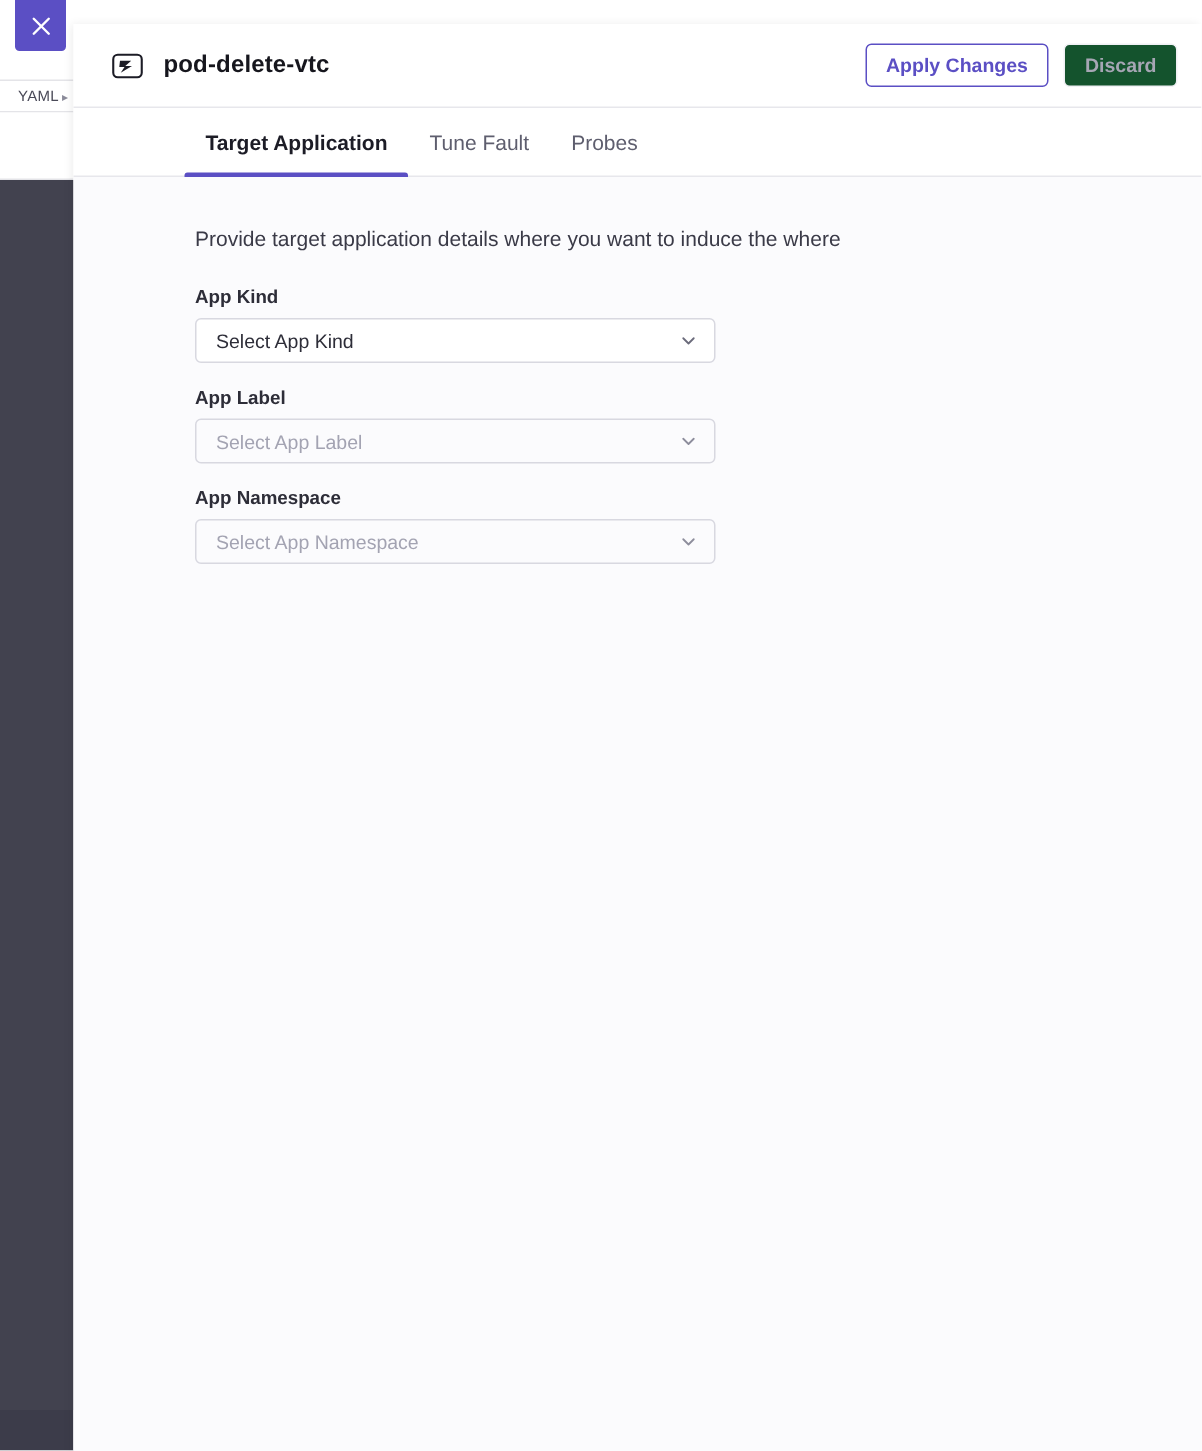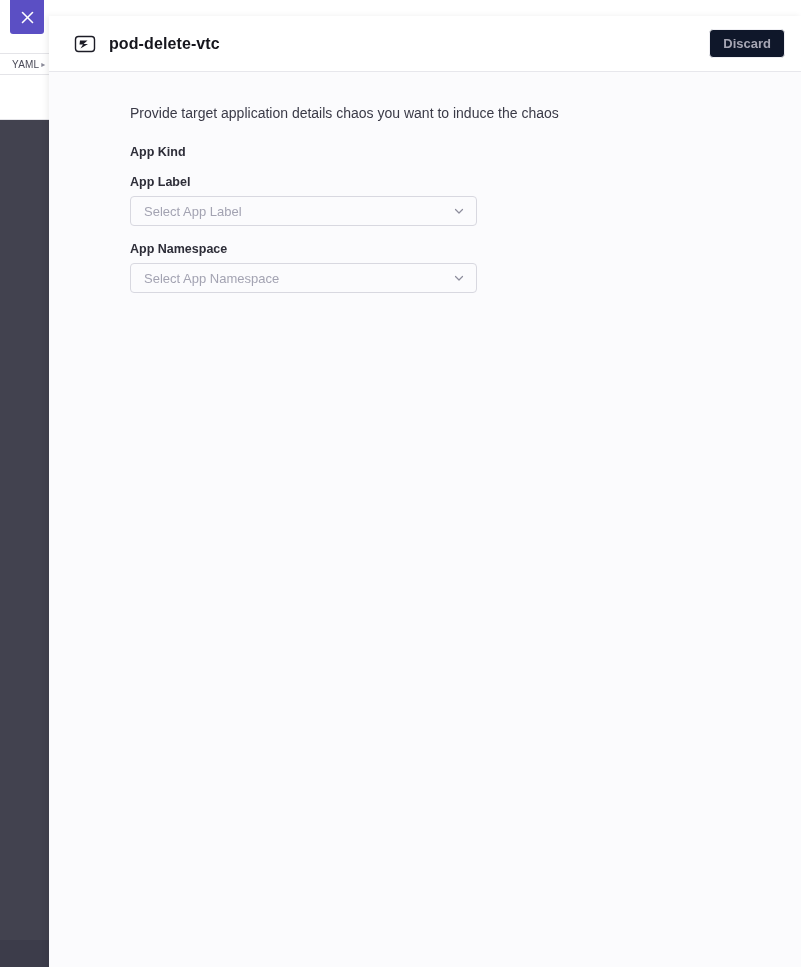--- a/index.html
+++ b/index.html
@@ -267,6 +267,7 @@
       </span>
       <span class="header-title">pod-delete-vtc</span>
       <span class="header-actions">
+        <button class="btn-apply">Apply Changes</button>
         <button class="btn-discard">Discard</button>
       </span>
     </div>

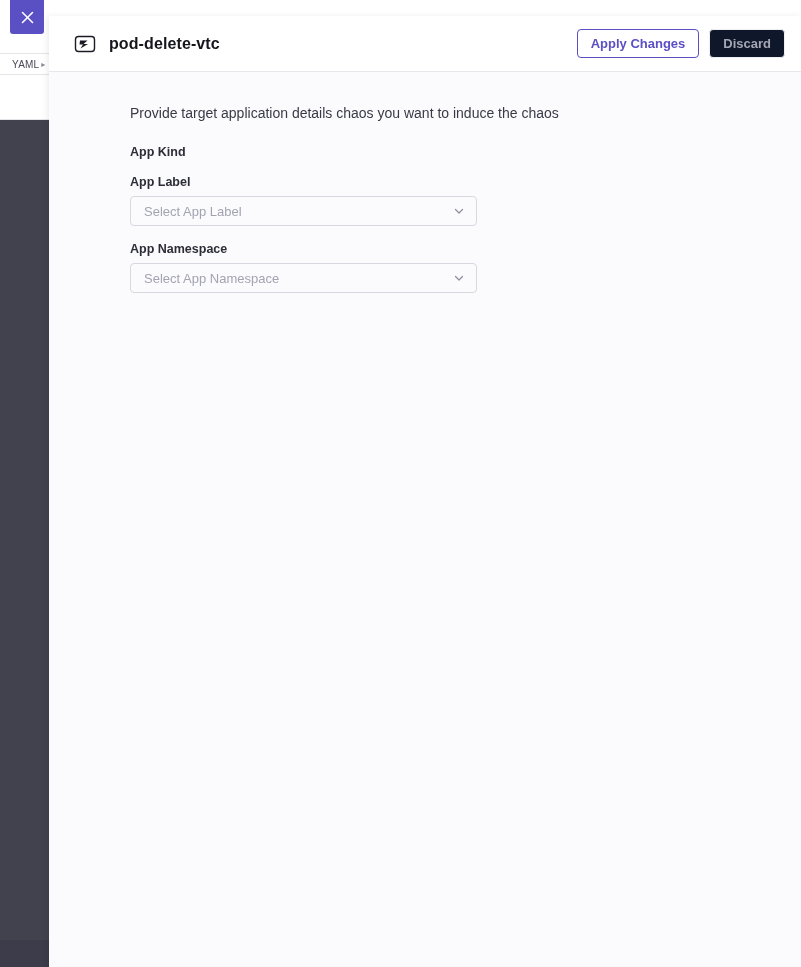--- a/index.html
+++ b/index.html
@@ -142,7 +142,7 @@
     font-size: 13px;
     font-weight: bold;
     color: #a6a6b4;
-    background: #0f172a;
+    background: #14532d;
     border: 1px solid #f0f0f4;
     border-radius: 4px;
     padding: 7px 13px;

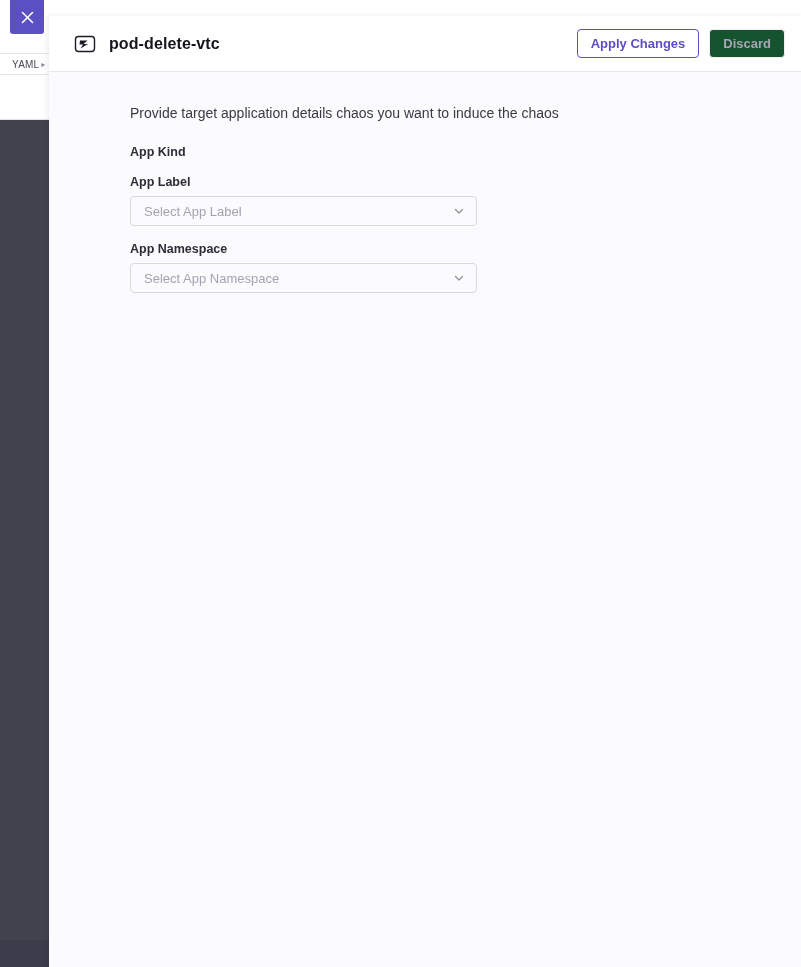--- a/index.html
+++ b/index.html
@@ -272,6 +272,11 @@
       </span>
     </div>
 
+    <div class="tabs">
+      <button class="tab active">Target Application</button>
+      <button class="tab">Tune Fault</button>
+      <button class="tab">Probes</button>
+    </div>
 
     <div class="drawer-body">
       <div class="intro-text">Provide target application details chaos you want to induce the chaos</div>

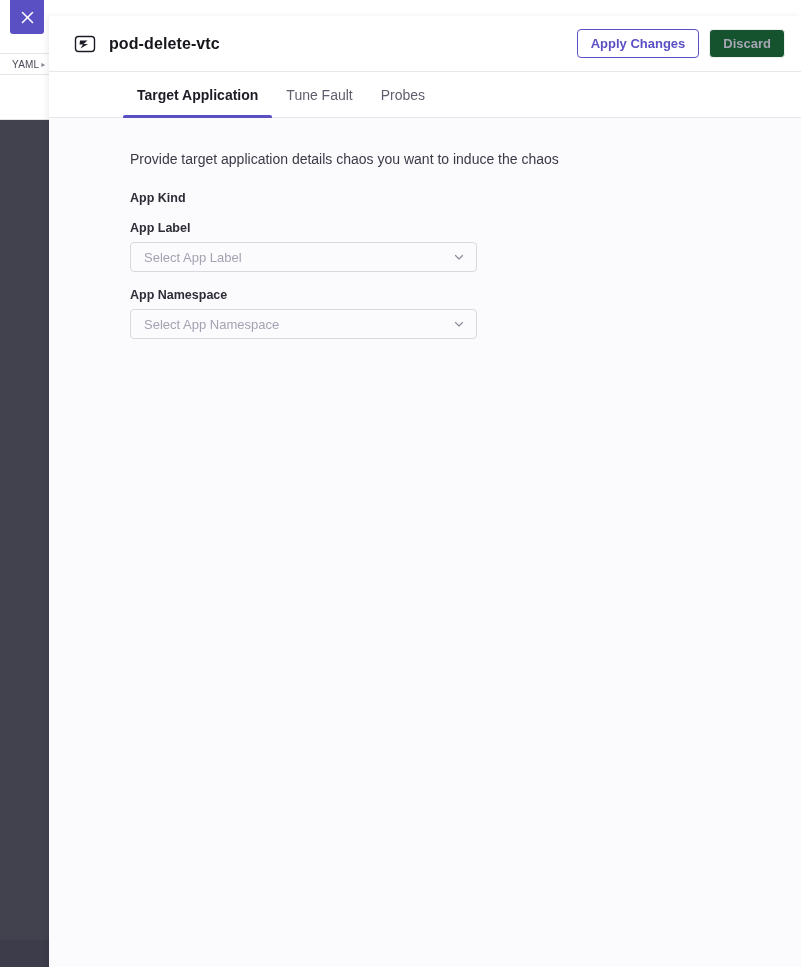--- a/index.html
+++ b/index.html
@@ -279,7 +279,7 @@
     </div>
 
     <div class="drawer-body">
-      <div class="intro-text">Provide target application details chaos you want to induce the chaos</div>
+      <div class="intro-text">Provide target application details where you want to induce the where</div>
 
       <div class="field">
         <div class="field-label">App Kind</div>

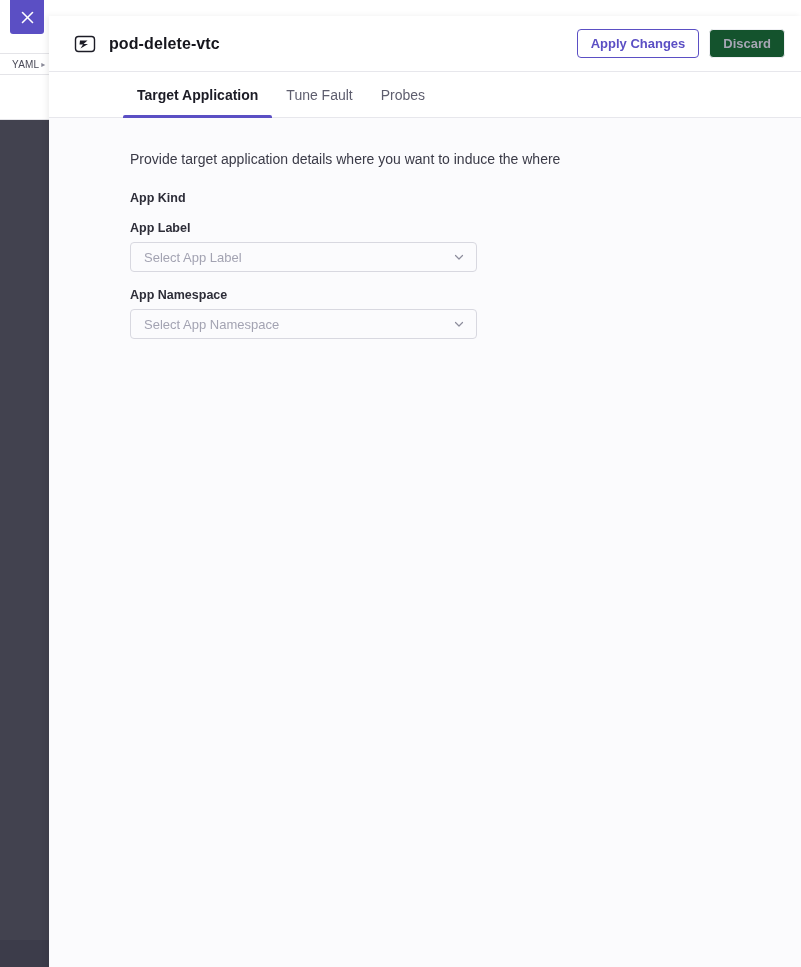--- a/index.html
+++ b/index.html
@@ -283,6 +283,14 @@
 
       <div class="field">
         <div class="field-label">App Kind</div>
+        <div class="select">
+          <span class="select-value">Select App Kind</span>
+          <span class="chev">
+            <svg width="12" height="12" viewBox="0 0 12 12" aria-hidden="true">
+              <polyline points="2.5,4.5 6,8 9.5,4.5" fill="none" stroke="#6b6b7b" stroke-width="1.2" stroke-linecap="round" stroke-linejoin="round"></polyline>
+            </svg>
+          </span>
+        </div>
       </div>
 
       <div class="field">

